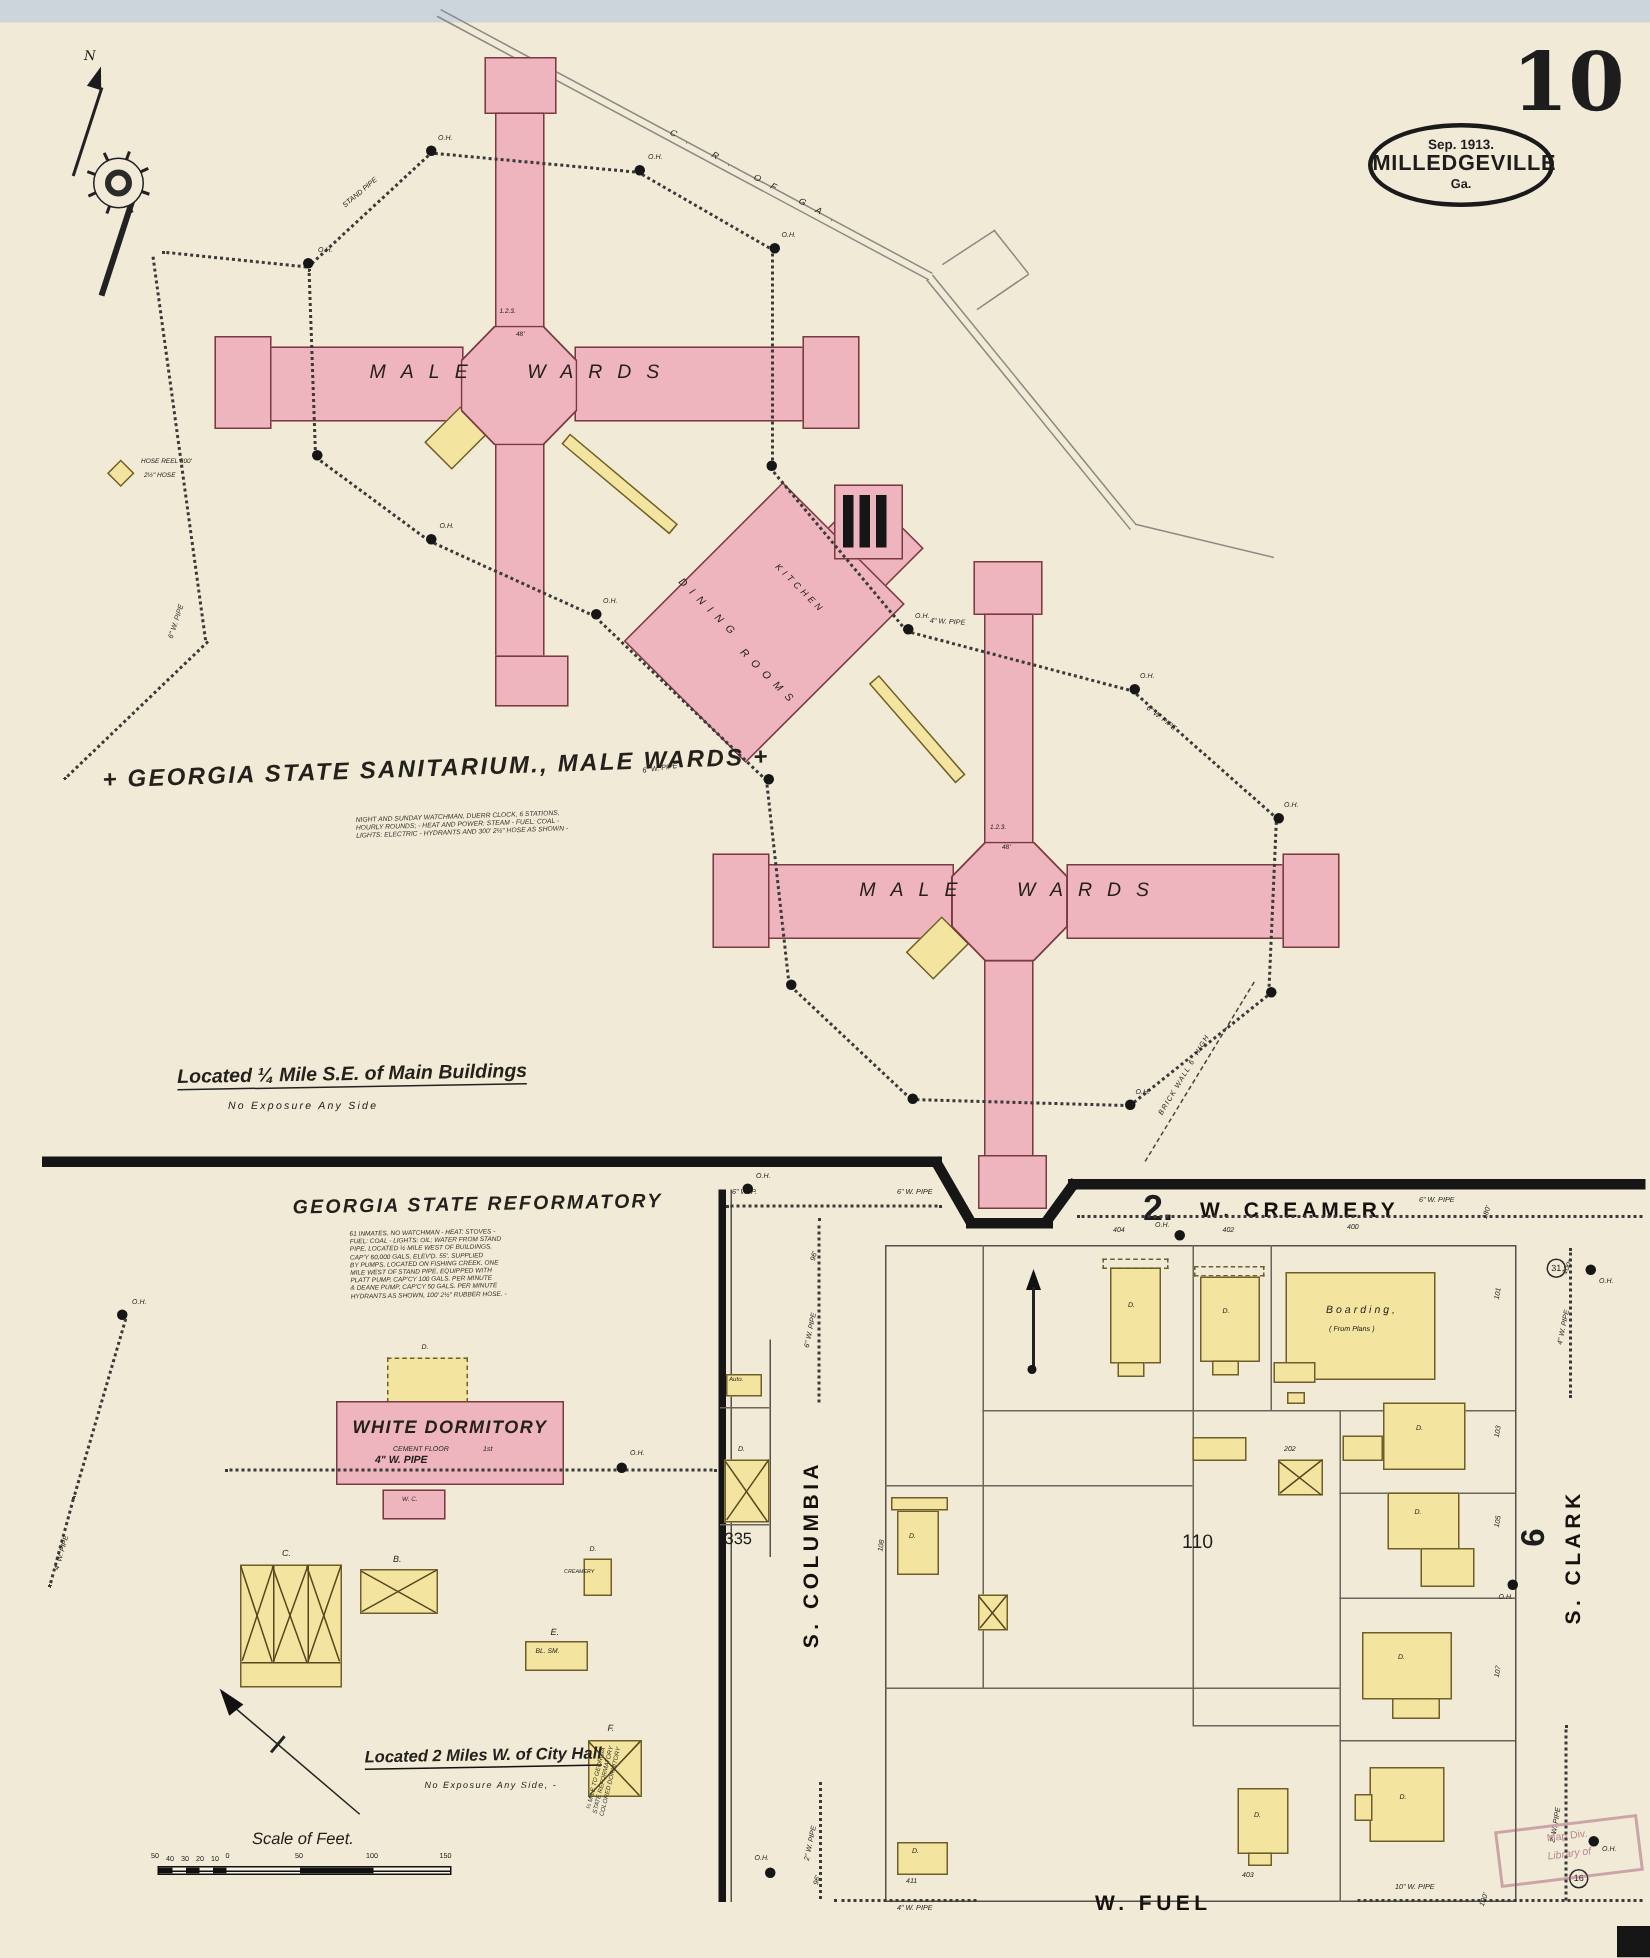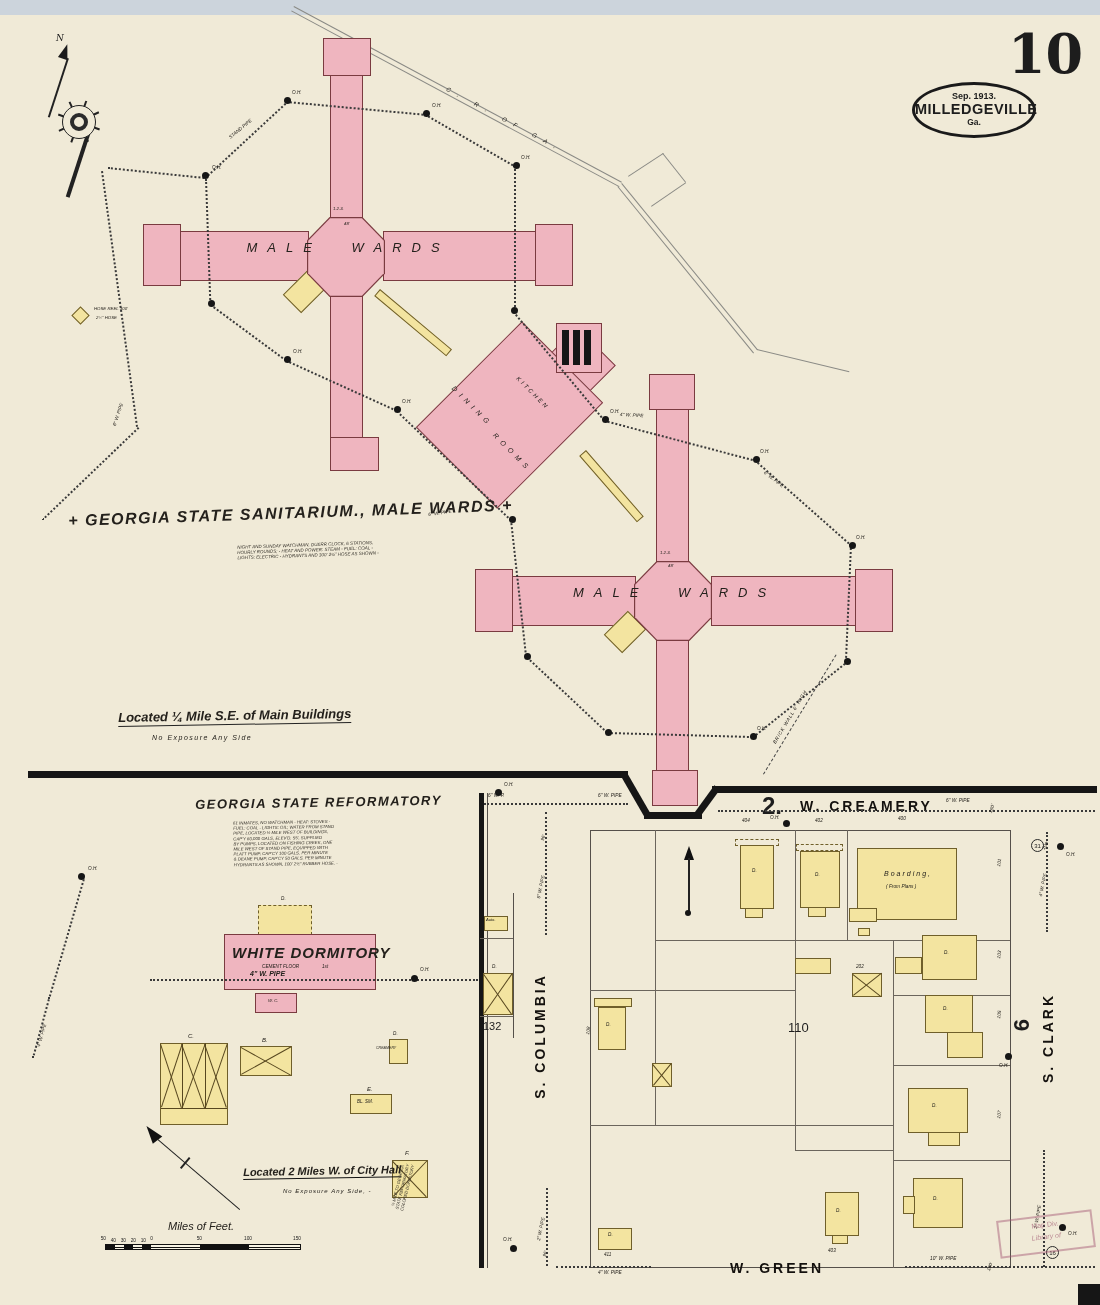--- a/index.html
+++ b/index.html
@@ -196,7 +196,7 @@
 <div class="yellow" style="left:258px;top:905px;width:54px;height:30px;border-style:dashed;"></div>
 <div class="lbl t6 sc" style="left:281px;top:896px;">D.</div>
 <div class="pink" style="left:224px;top:934px;width:152px;height:56px;"></div>
-<div class="lbl" style="left:232px;top:944px;width:136px;text-align:center;font-size:15px;font-weight:bold;letter-spacing:1px;">WHITE DORMITORY</div>
+<div class="lbl" style="left:232px;top:944px;width:136px;text-align:center;font-size:12px;font-weight:bold;letter-spacing:1px;">WHITE DORMITORY</div>
 <div class="lbl" style="left:262px;top:964px;font-size:6px;transform:scale(.78);">CEMENT FLOOR</div>
 <div class="lbl" style="left:322px;top:964px;font-size:6px;transform:scale(.78);">1st</div>
 <div class="dot" style="left:150px;top:979px;width:328px;"></div>

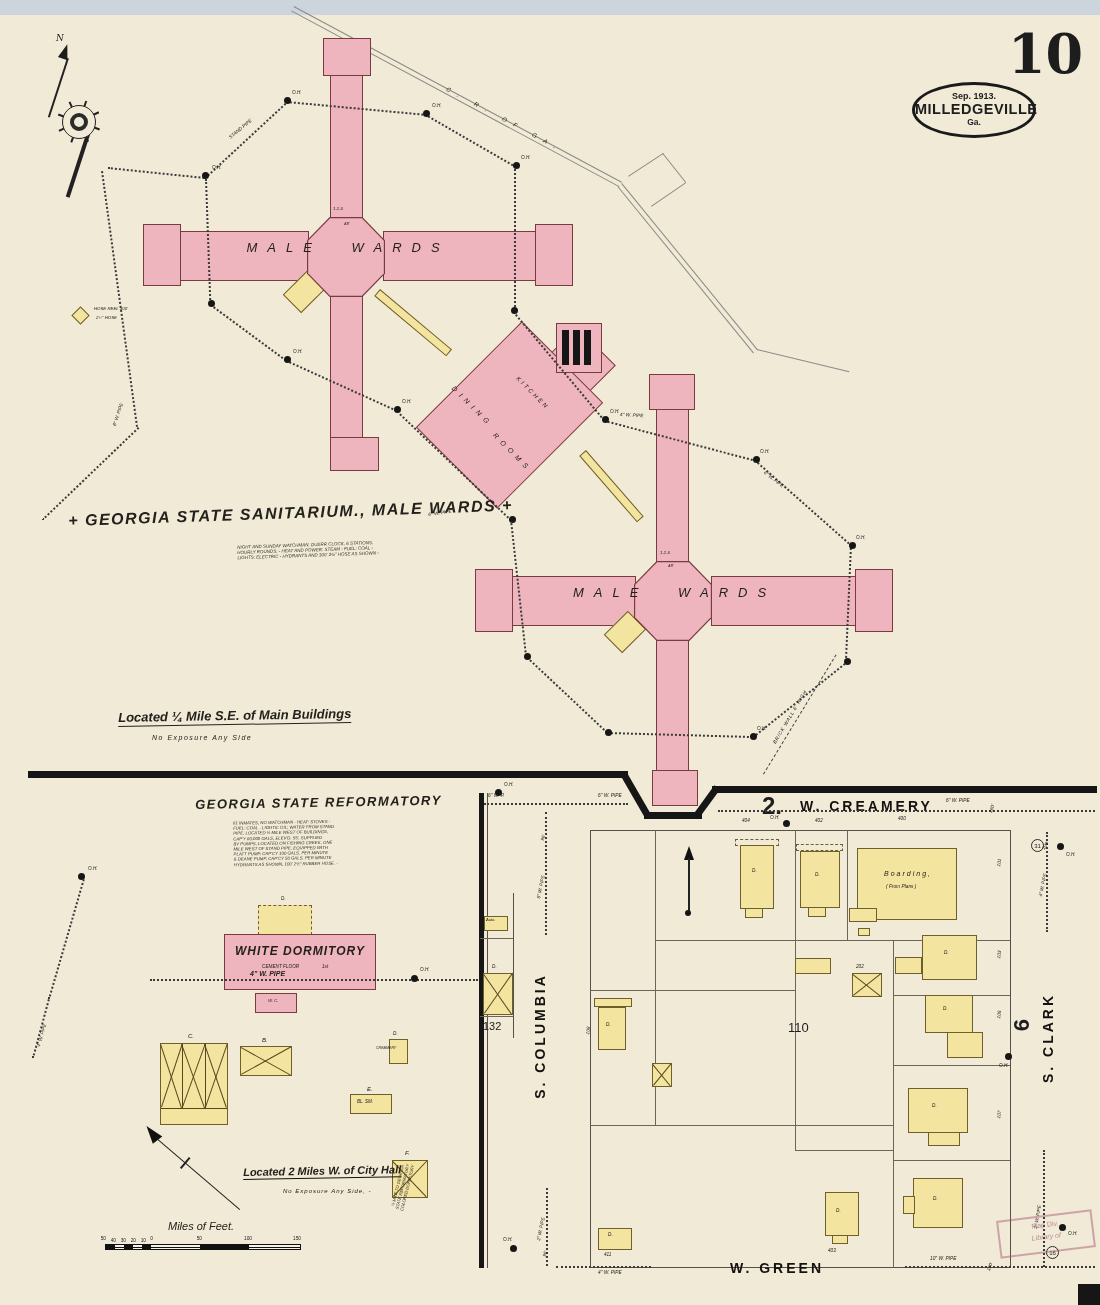--- a/index.html
+++ b/index.html
@@ -292,7 +292,7 @@
 <div class="abs" style="left:1007px;top:1012px;width:30px;text-align:center;font-size:22px;font-weight:bold;transform:rotate(-90deg);">6</div>
 <div class="abs street" style="left:730px;top:1260px;font-size:14px;">W. GREEN</div>
 <div class="abs" style="left:788px;top:1020px;font-size:13px;">110</div>
-<div class="abs" style="left:483px;top:1020px;font-size:11px;">132</div>
+<div class="abs" style="left:483px;top:1020px;font-size:11px;">335</div>
 
 <div class="dot" style="left:484px;top:803px;width:144px;"></div>
 <div class="dot" style="left:718px;top:810px;width:377px;"></div>

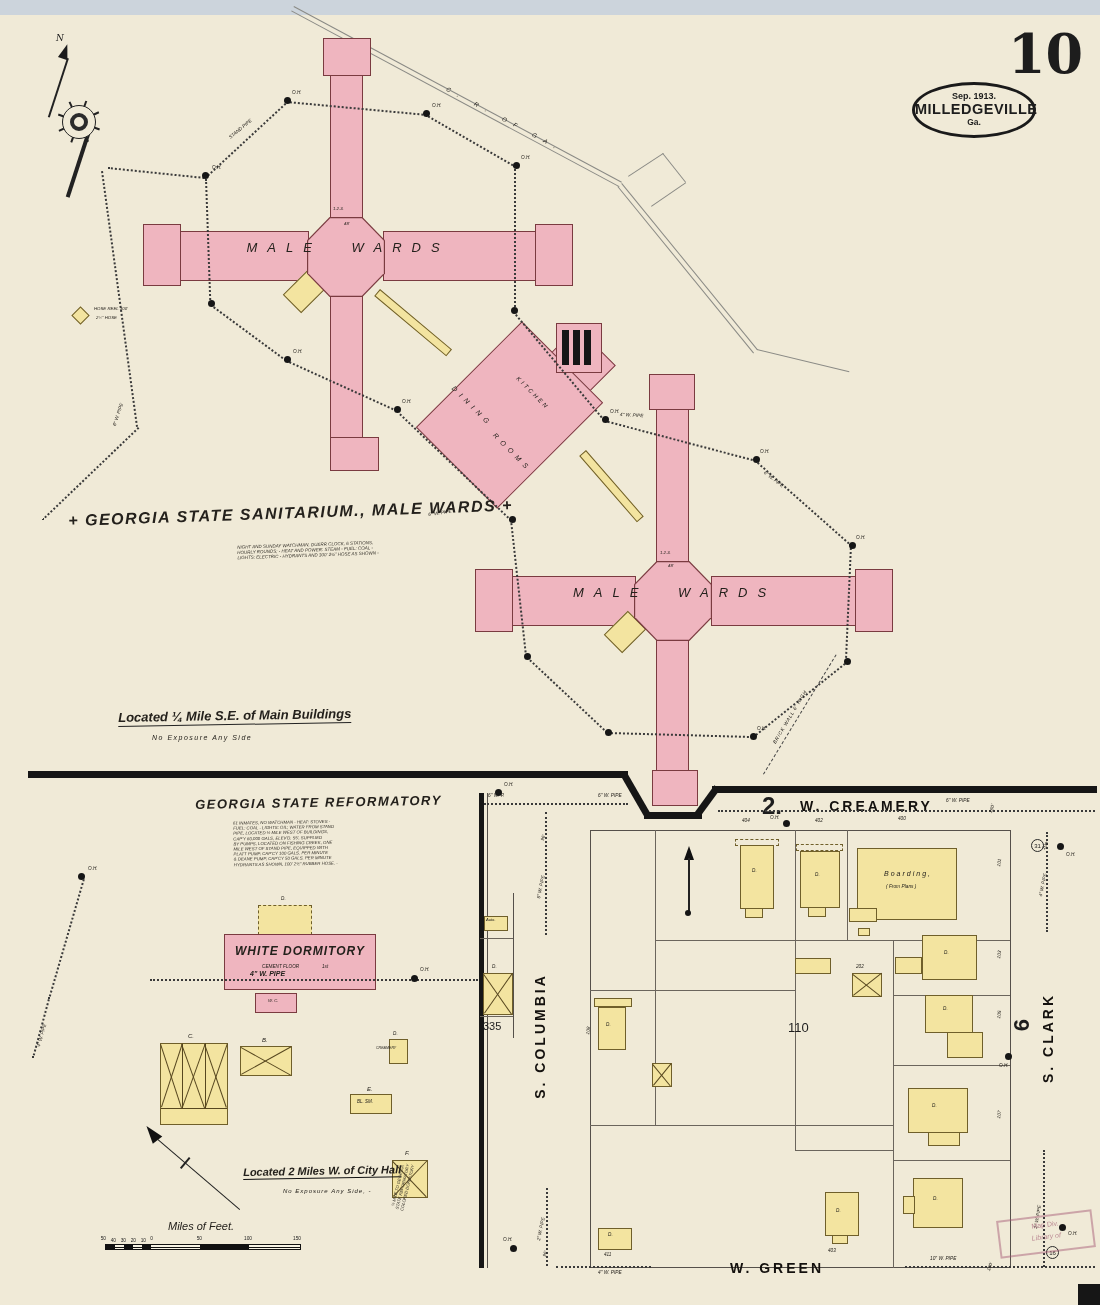--- a/index.html
+++ b/index.html
@@ -245,7 +245,7 @@
   <div>COLORED DORMITORY</div>
 </div>
 
-<div class="lbl" style="left:168px;top:1220px;font-size:11px;font-style:italic;">Miles of Feet.</div>
+<div class="lbl" style="left:168px;top:1220px;font-size:11px;font-style:italic;">Scale of Feet.</div>
 <div class="abs" style="left:100px;top:1235px;font-size:6px;transform:scale(.8);">50</div>
 <div class="abs" style="left:110px;top:1237px;font-size:6px;transform:scale(.8);">40</div>
 <div class="abs" style="left:120px;top:1237px;font-size:6px;transform:scale(.8);">30</div>

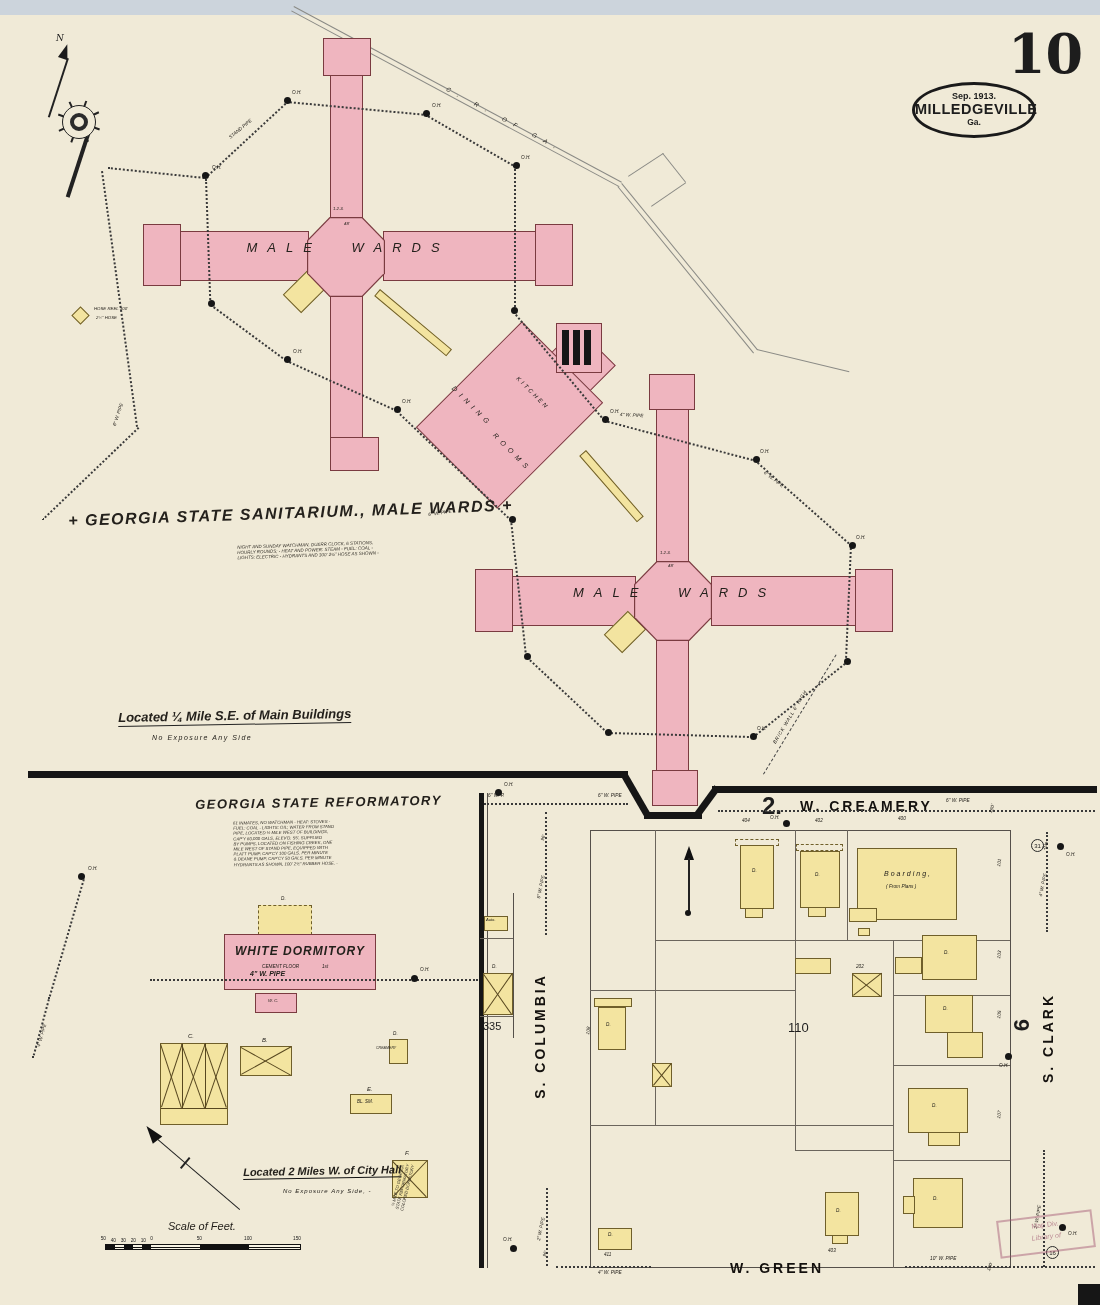--- a/index.html
+++ b/index.html
@@ -290,7 +290,7 @@
 <div class="abs street" style="left:470px;top:1028px;width:140px;text-align:center;font-size:14px;transform:rotate(-90deg);">S. COLUMBIA</div>
 <div class="abs street" style="left:978px;top:1030px;width:140px;text-align:center;font-size:14px;transform:rotate(-90deg);">S. CLARK</div>
 <div class="abs" style="left:1007px;top:1012px;width:30px;text-align:center;font-size:22px;font-weight:bold;transform:rotate(-90deg);">6</div>
-<div class="abs street" style="left:730px;top:1260px;font-size:14px;">W. GREEN</div>
+<div class="abs street" style="left:730px;top:1260px;font-size:14px;">W. FUEL</div>
 <div class="abs" style="left:788px;top:1020px;font-size:13px;">110</div>
 <div class="abs" style="left:483px;top:1020px;font-size:11px;">335</div>
 

